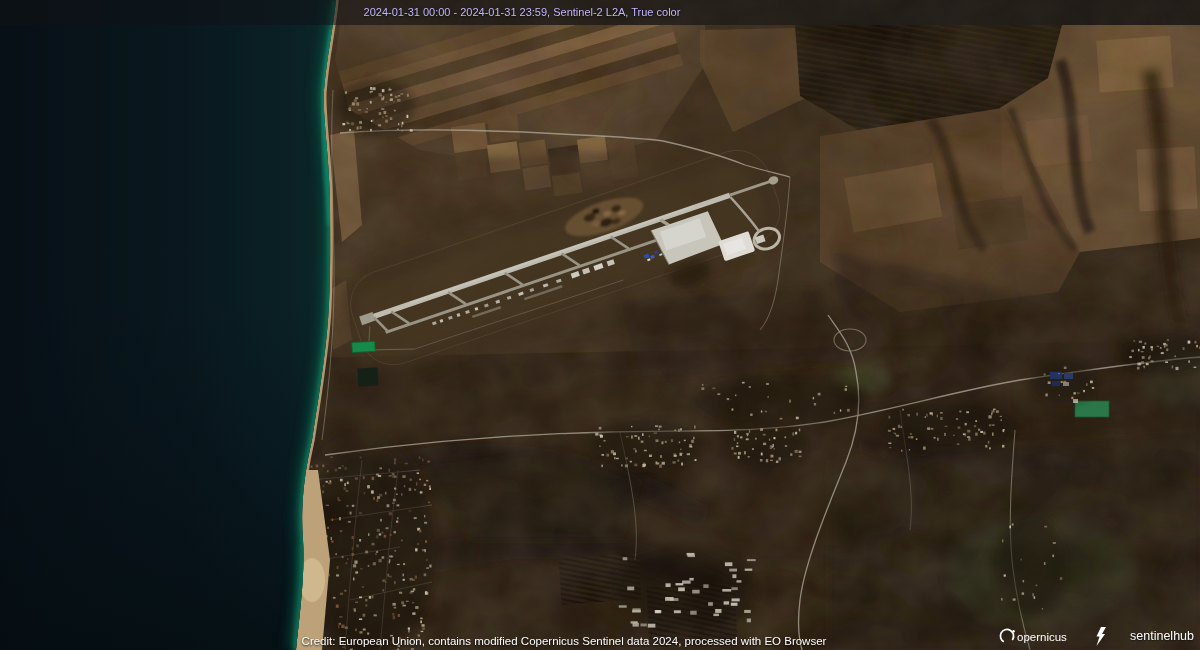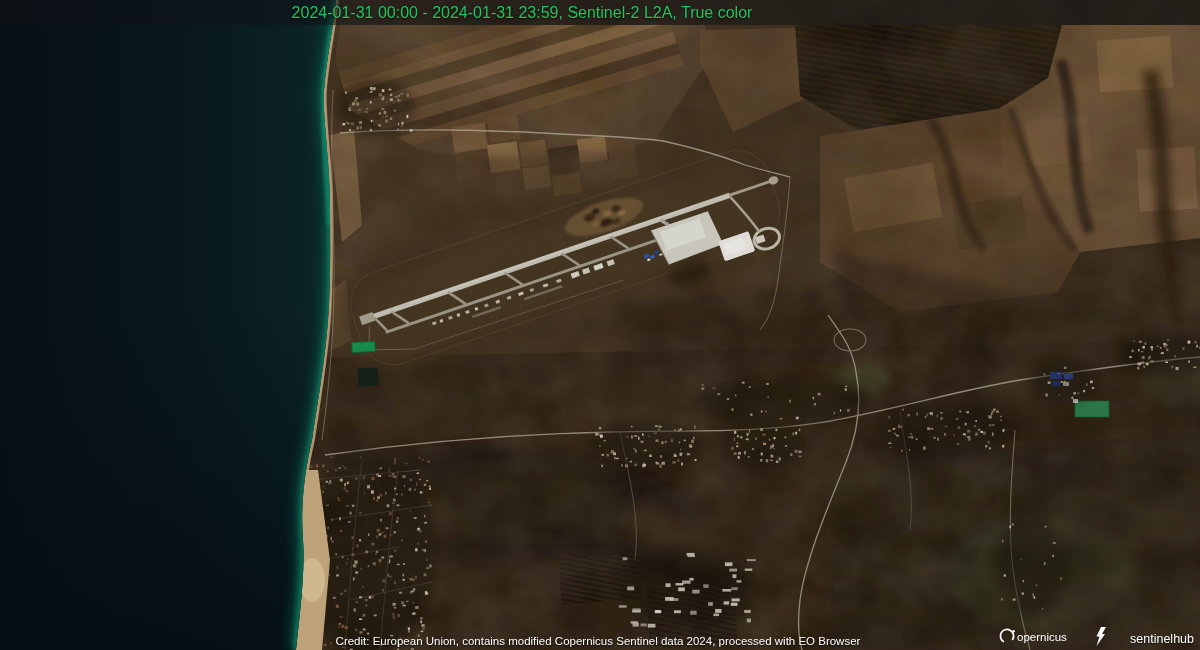--- a/index.html
+++ b/index.html
@@ -7,7 +7,7 @@
   #scene{position:absolute;left:0;top:0;width:1200px;height:650px;display:block;}
   .topbar{position:absolute;left:0;top:0;width:1200px;height:25px;background:rgba(16,18,22,0.55);}
   .topbar-text{position:absolute;left:522px;top:0;transform:translateX(-50%);white-space:nowrap;
-    color:#22c55e;font-size:16px;line-height:25px;text-shadow:0 1px 2px rgba(0,0,0,.7);}
+    color:#c4b5fd;font-size:11px;line-height:25px;text-shadow:0 1px 2px rgba(0,0,0,.7);}
   .credit{position:absolute;left:598px;bottom:3px;transform:translateX(-50%);white-space:nowrap;
     color:#ffffff;font-size:11.5px;text-shadow:0 1px 2px rgba(0,0,0,.85);margin-top:20px;}
   .logos{position:absolute;right:6px;bottom:4px;display:flex;align-items:center;gap:10px;}

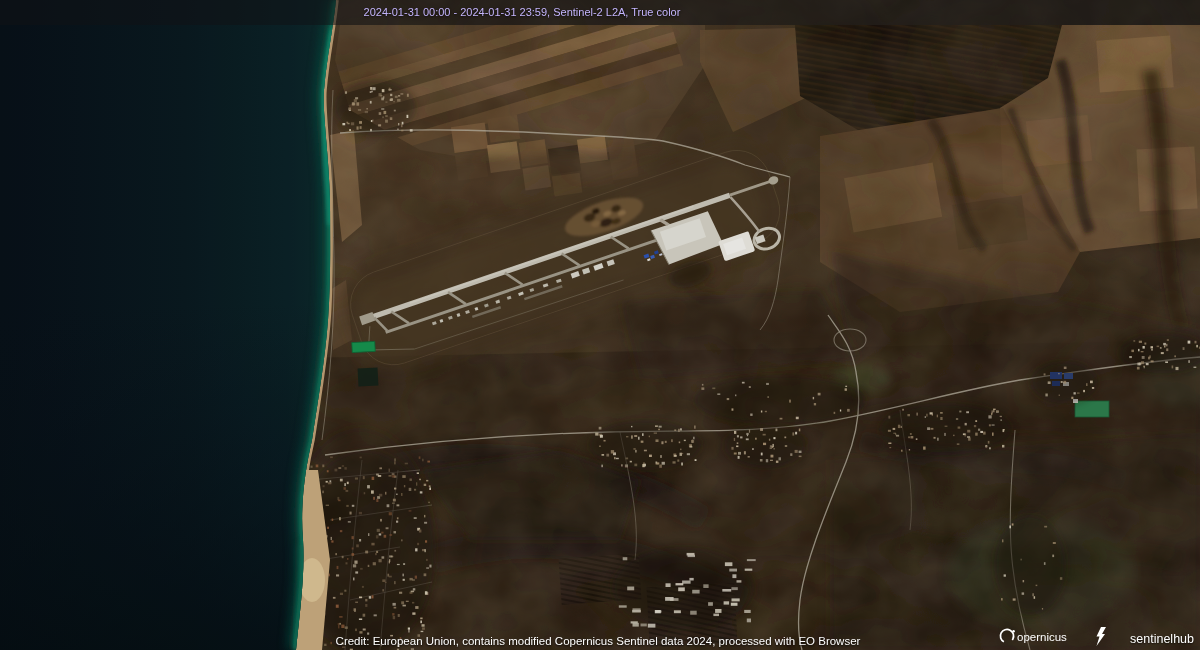--- a/index.html
+++ b/index.html
@@ -8,7 +8,7 @@
   .topbar{position:absolute;left:0;top:0;width:1200px;height:25px;background:rgba(16,18,22,0.55);}
   .topbar-text{position:absolute;left:522px;top:0;transform:translateX(-50%);white-space:nowrap;
     color:#c4b5fd;font-size:11px;line-height:25px;text-shadow:0 1px 2px rgba(0,0,0,.7);}
-  .credit{position:absolute;left:598px;bottom:3px;transform:translateX(-50%);white-space:nowrap;
+  .credit{position:absolute;left:564px;bottom:3px;transform:translateX(-50%);white-space:nowrap;
     color:#ffffff;font-size:11.5px;text-shadow:0 1px 2px rgba(0,0,0,.85);margin-top:20px;}
   .logos{position:absolute;right:6px;bottom:4px;display:flex;align-items:center;gap:10px;}
   .logo{display:flex;align-items:flex-end;gap:4px;color:#fff;}

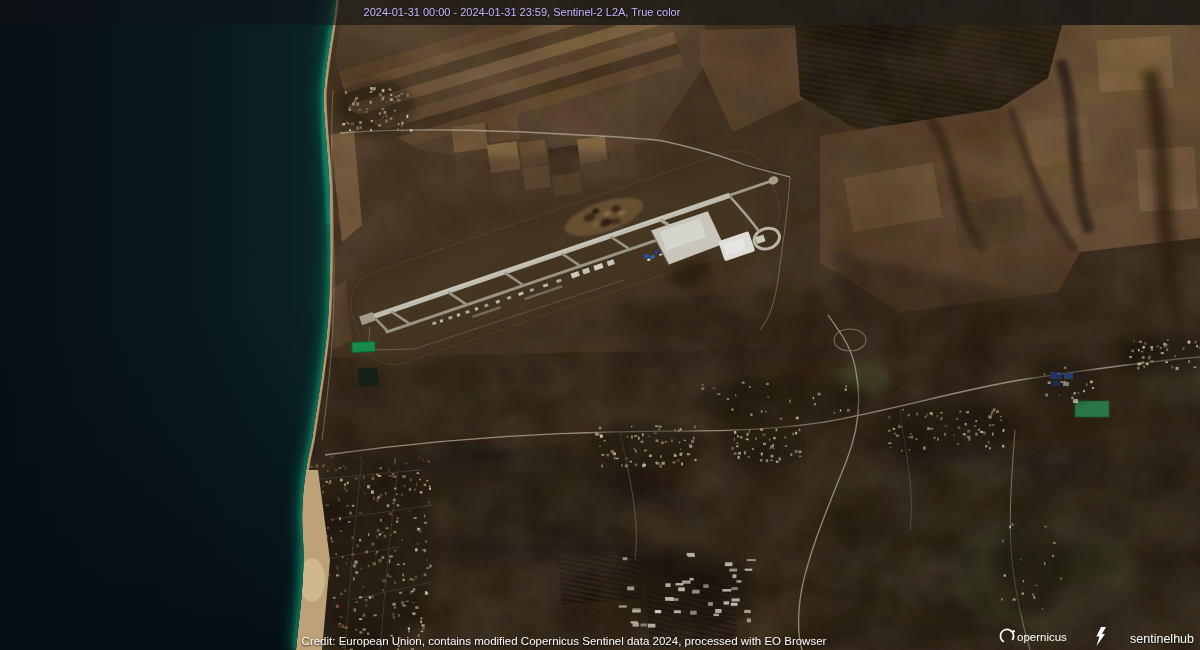--- a/index.html
+++ b/index.html
@@ -11,7 +11,7 @@
   .credit{position:absolute;left:564px;bottom:3px;transform:translateX(-50%);white-space:nowrap;
     color:#ffffff;font-size:11.5px;text-shadow:0 1px 2px rgba(0,0,0,.85);margin-top:20px;}
   .logos{position:absolute;right:6px;bottom:4px;display:flex;align-items:center;gap:10px;}
-  .logo{display:flex;align-items:flex-end;gap:4px;color:#fff;}
+  .logo{display:flex;align-items:center;gap:4px;color:#fff;}
   .logo svg{display:block;}
   .logo-text{color:#fff;text-shadow:0 1px 2px rgba(0,0,0,.8);margin-left:19px;}
   .sentinelhub .logo-text{font-size:12.5px;}

